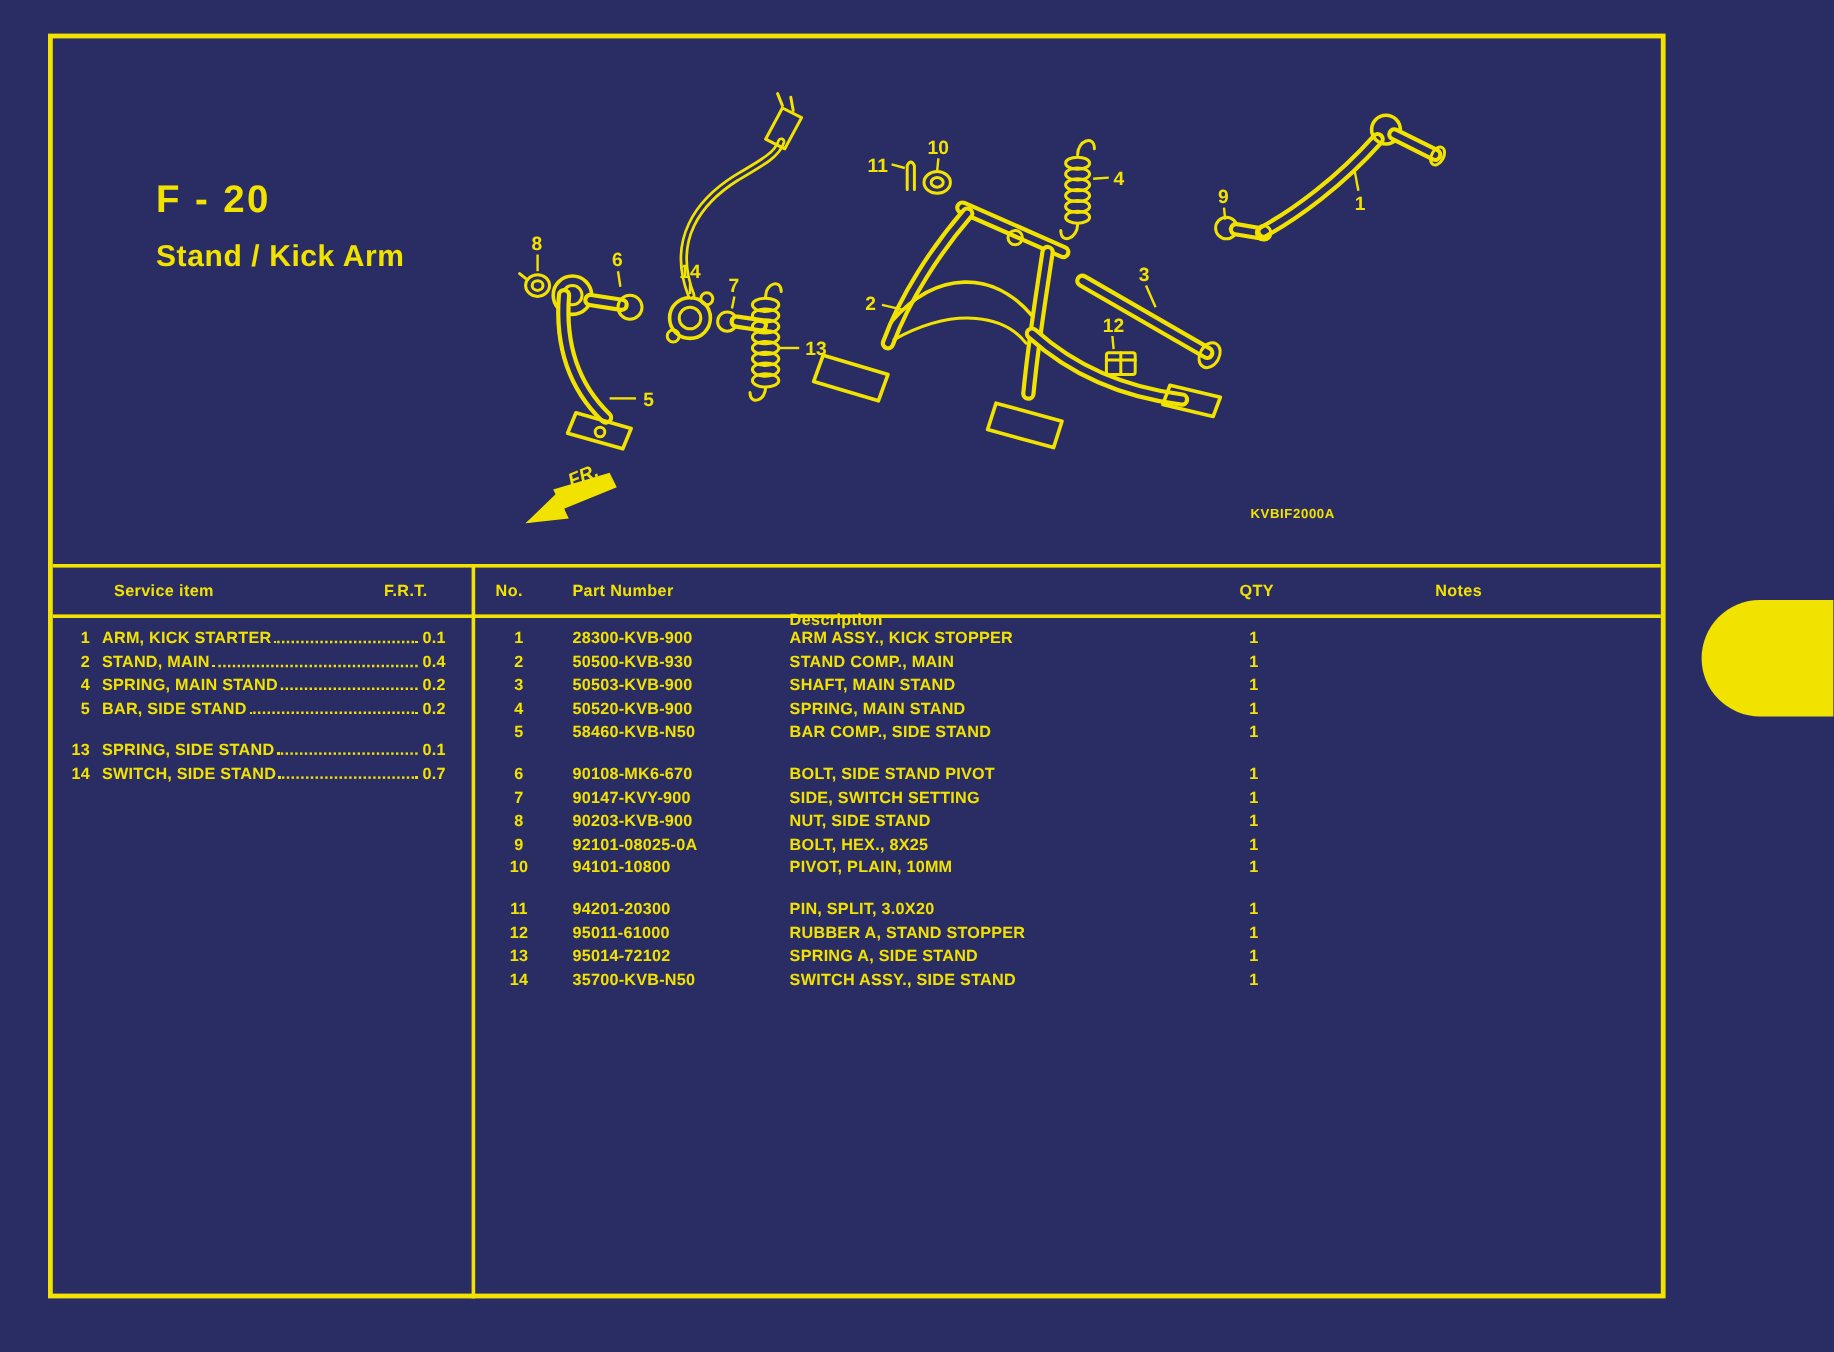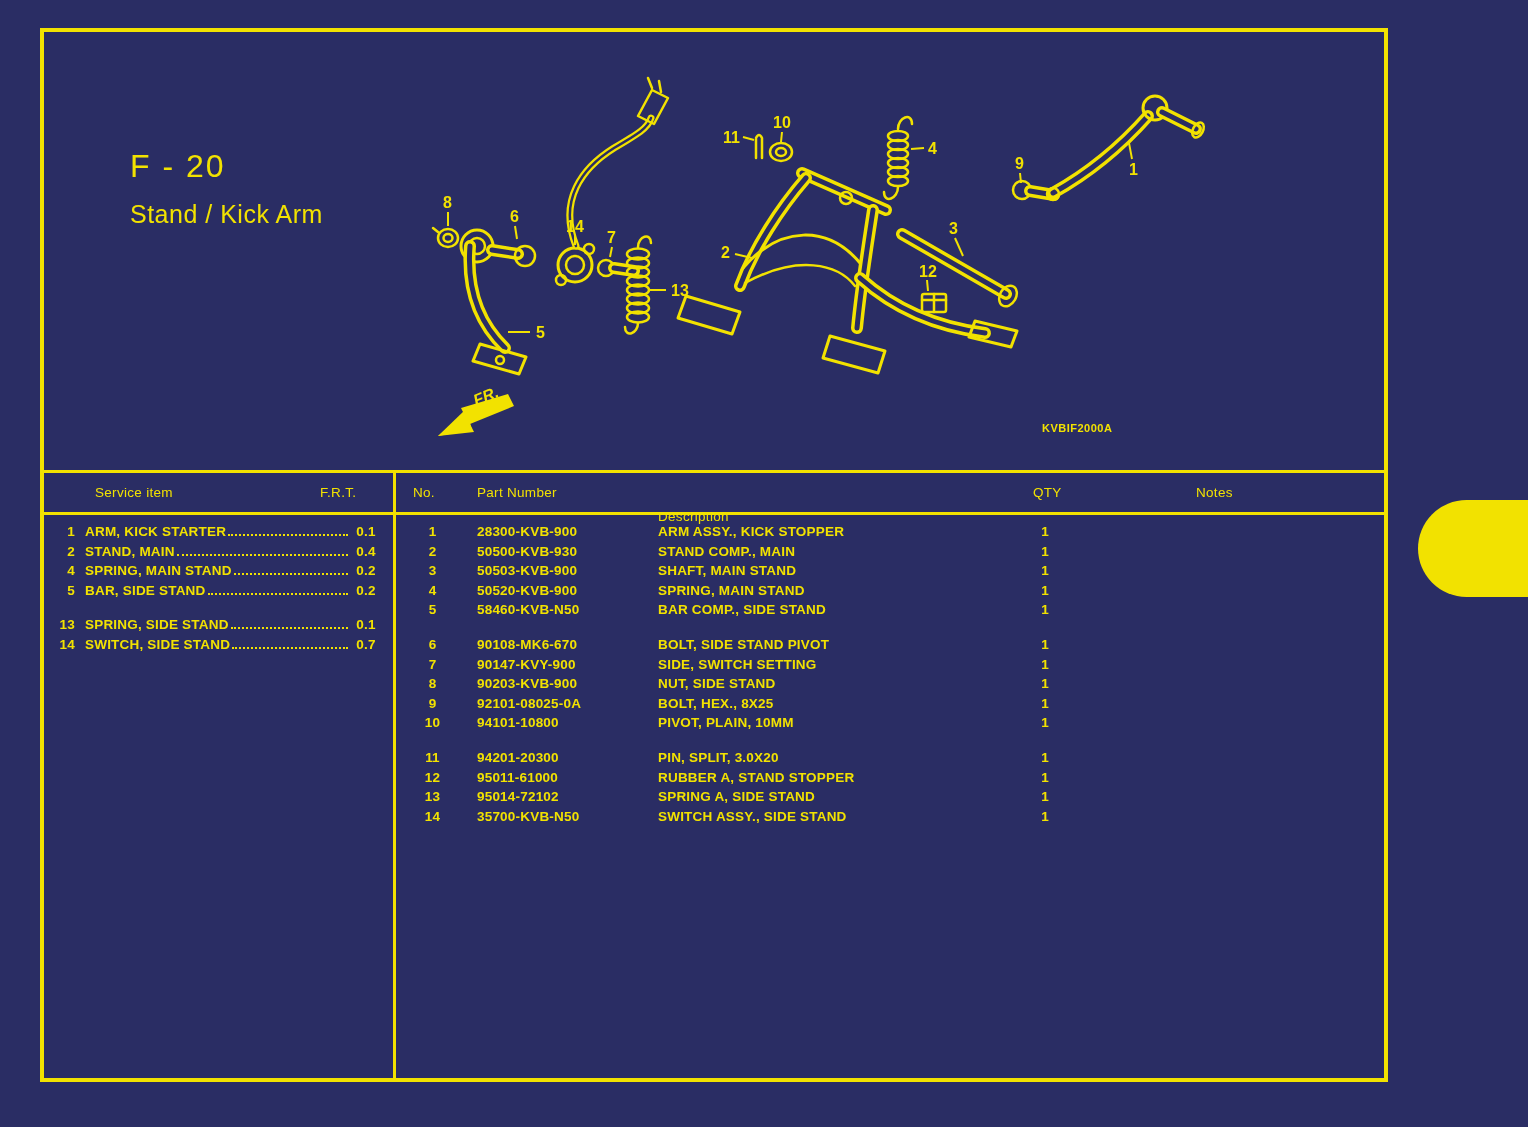--- a/index.html
+++ b/index.html
@@ -18,7 +18,7 @@
   .hr-underline{position:absolute;left:44px;top:512px;width:1340px;height:3px;background:var(--y)}
   .v-div{position:absolute;left:393px;top:470px;width:3px;height:612px;background:var(--y)}
 
-  .page-code{position:absolute;left:130px;top:148px;font-size:32px;font-weight:normal;letter-spacing:2px}
+  .page-code{position:absolute;left:130px;top:148px;font-size:32px;font-weight:bold;letter-spacing:2px}
   .page-title{position:absolute;left:130px;top:200px;font-size:25px;font-weight:normal;letter-spacing:.5px}
 
   .hdr{position:absolute;font-size:13.5px;font-weight:normal;letter-spacing:.3px;white-space:nowrap}

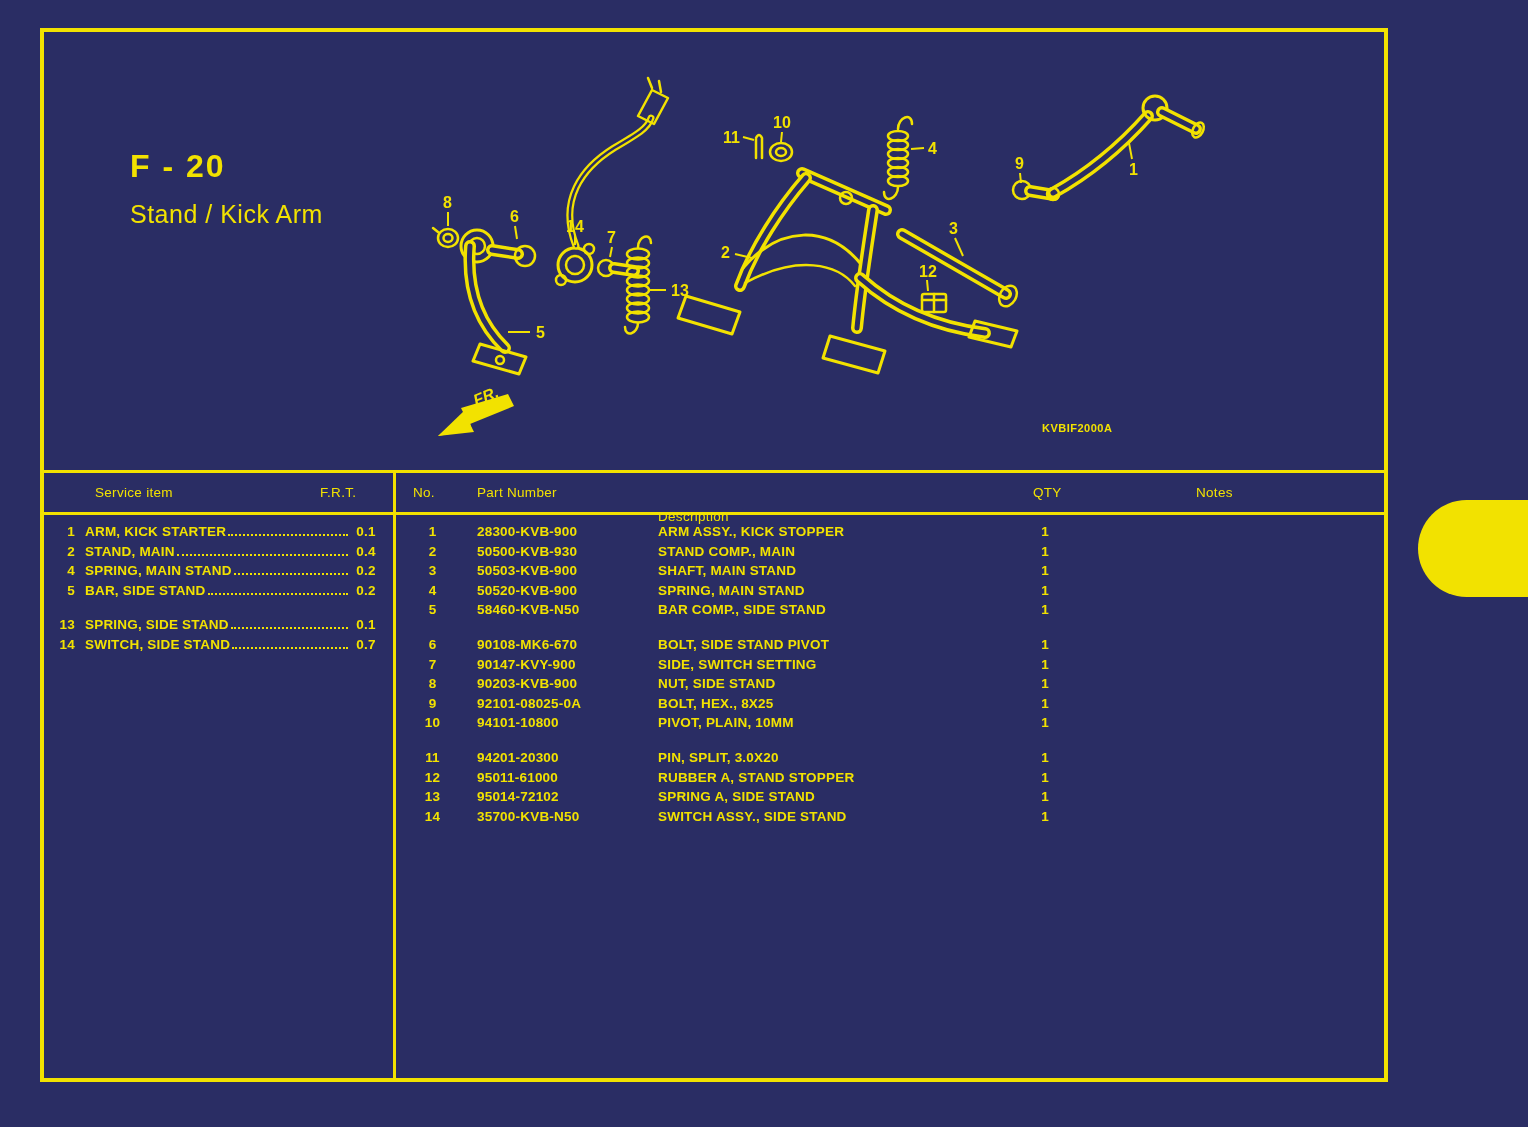--- a/index.html
+++ b/index.html
@@ -19,7 +19,7 @@
   .v-div{position:absolute;left:393px;top:470px;width:3px;height:612px;background:var(--y)}
 
   .page-code{position:absolute;left:130px;top:148px;font-size:32px;font-weight:bold;letter-spacing:2px}
-  .page-title{position:absolute;left:130px;top:200px;font-size:25px;font-weight:normal;letter-spacing:.5px}
+  .page-title{position:absolute;left:130px;top:200px;font-size:25px;font-weight:bold;letter-spacing:.5px}
 
   .hdr{position:absolute;font-size:13.5px;font-weight:normal;letter-spacing:.3px;white-space:nowrap}
   .h-service{left:95px;top:485px}

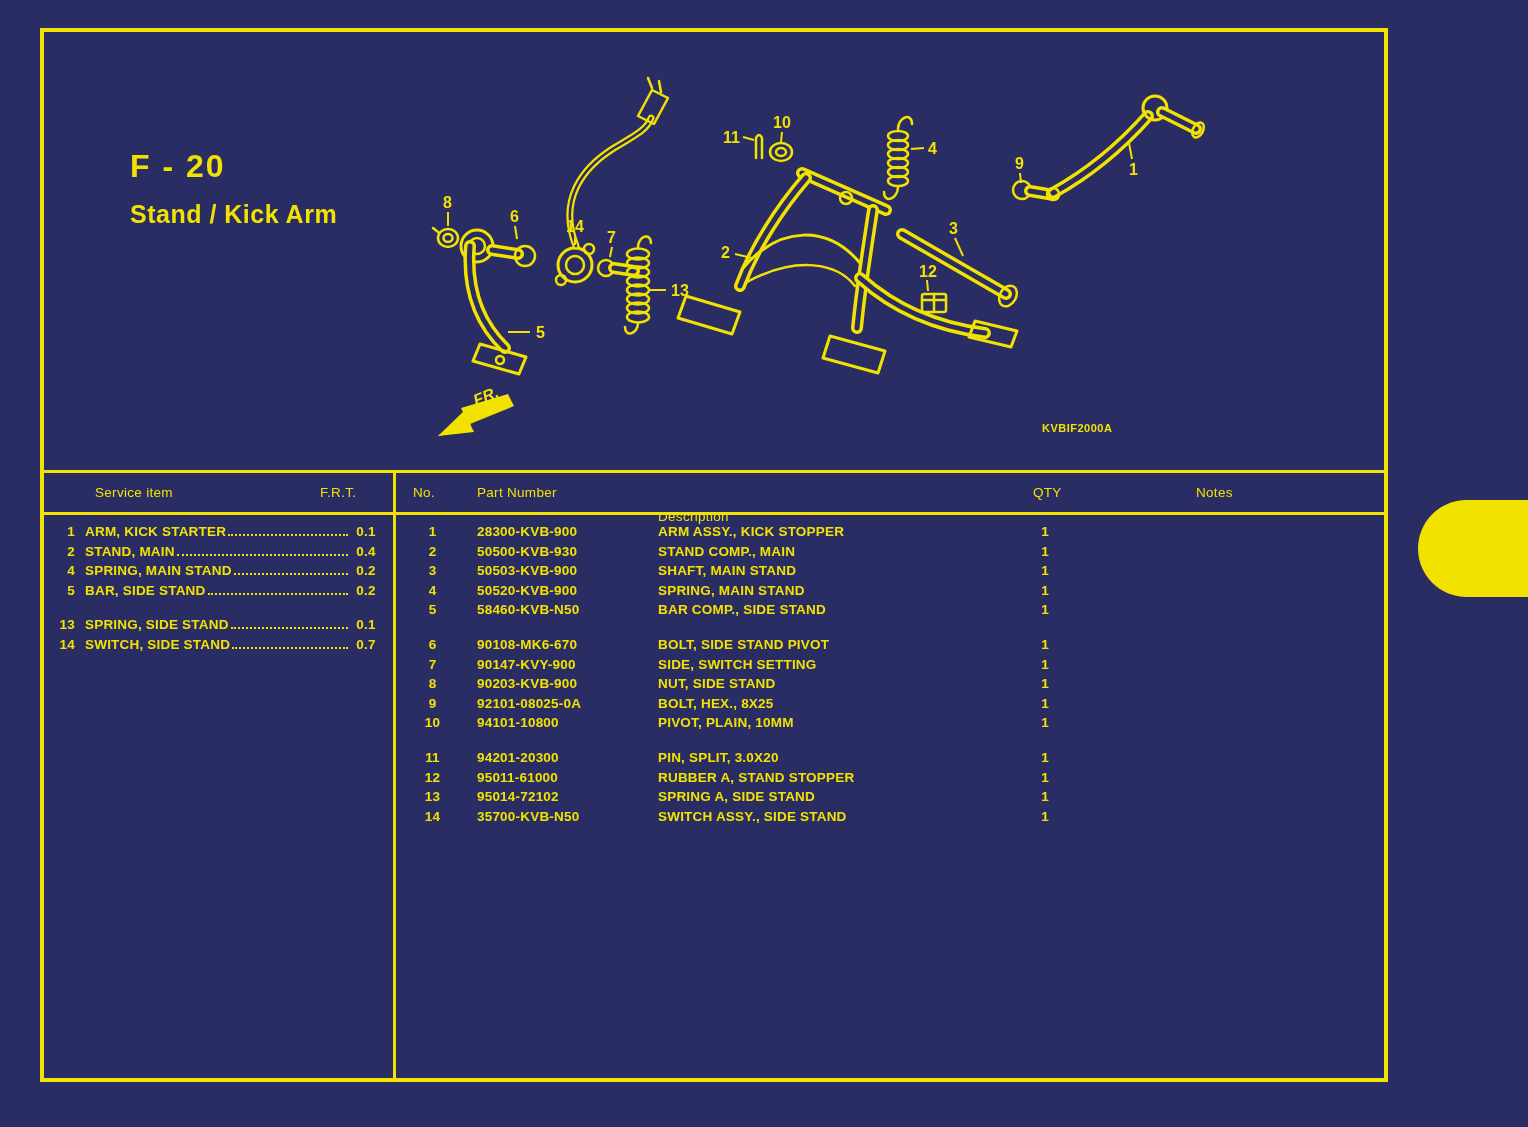--- a/index.html
+++ b/index.html
@@ -21,7 +21,7 @@
   .page-code{position:absolute;left:130px;top:148px;font-size:32px;font-weight:bold;letter-spacing:2px}
   .page-title{position:absolute;left:130px;top:200px;font-size:25px;font-weight:bold;letter-spacing:.5px}
 
-  .hdr{position:absolute;font-size:13.5px;font-weight:normal;letter-spacing:.3px;white-space:nowrap}
+  .hdr{position:absolute;font-size:13.5px;font-weight:bold;letter-spacing:.3px;white-space:nowrap}
   .h-service{left:95px;top:485px}
   .h-frt{left:320px;top:485px}
   .h-no{left:413px;top:485px}

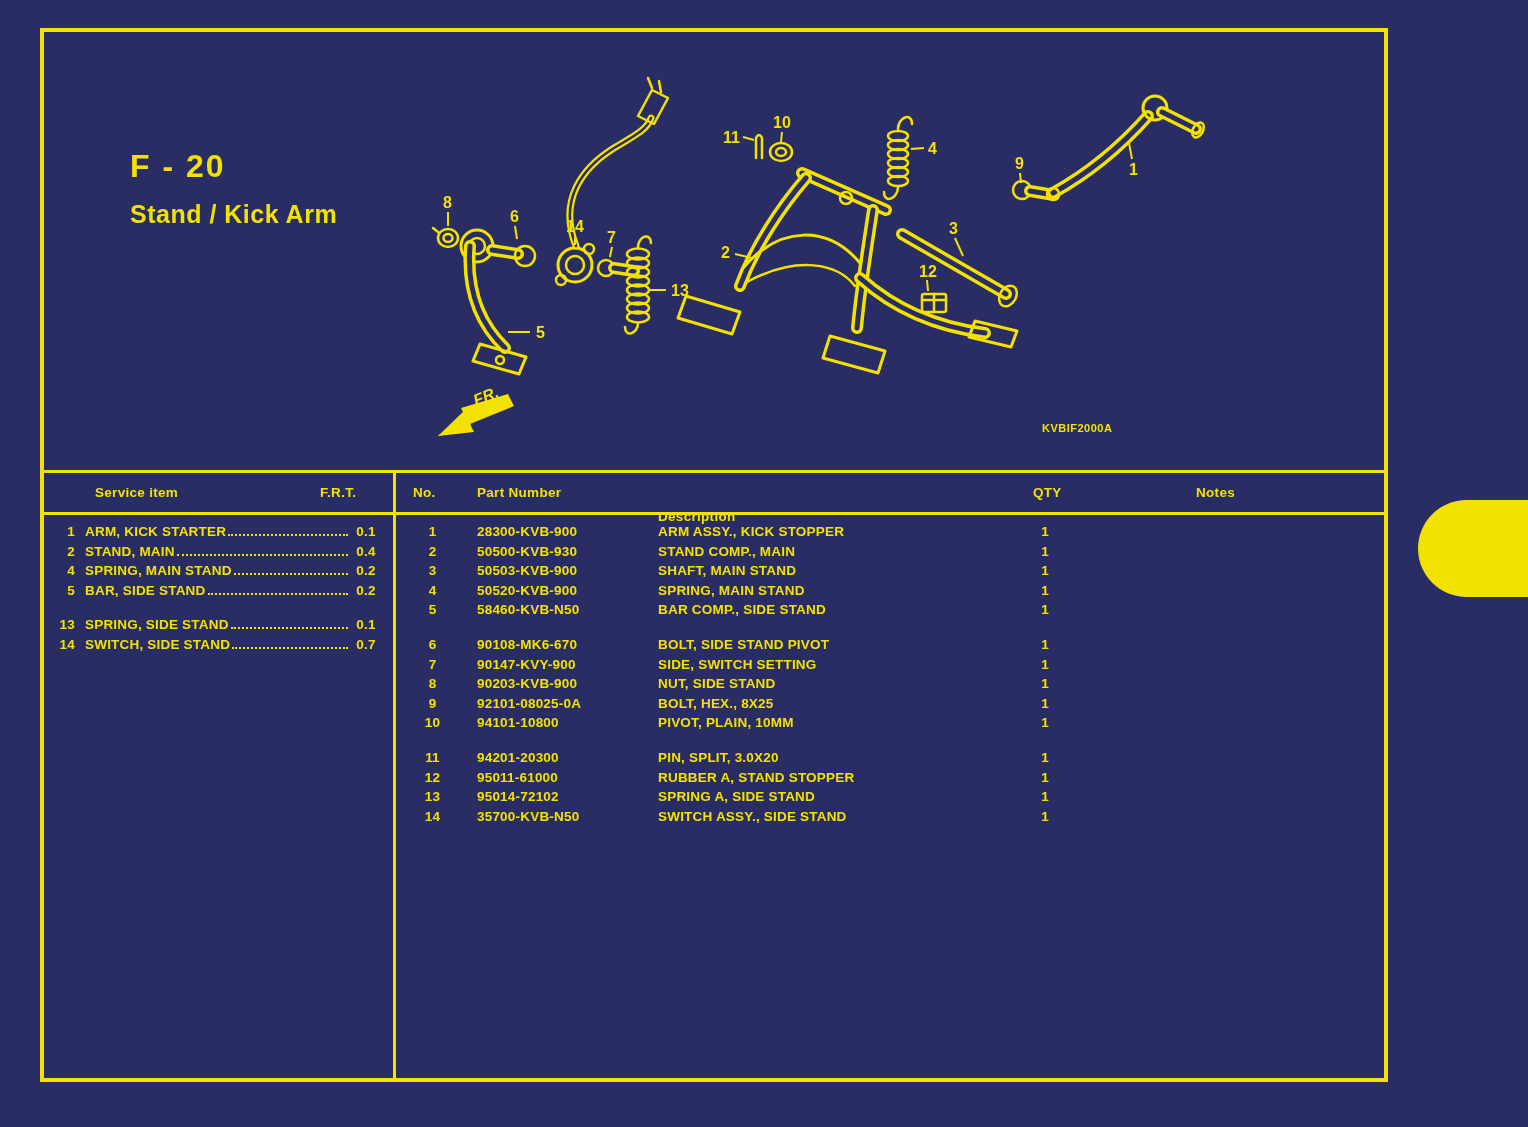--- a/index.html
+++ b/index.html
@@ -35,7 +35,7 @@
   .svc-row .no{width:27px;text-align:right;padding-right:10px}
   .svc-row .name{white-space:nowrap}
   .svc-row .dots{flex:1;border-bottom:2px dotted var(--y);margin:0 4px 3px 2px;min-width:12px}
-  .svc-row .frt{width:28px;text-align:center}
+  .svc-row .frt{width:28px;text-align:left}
 
   .parts-rows{position:absolute;left:410px;top:524px;width:940px}
   .parts-row{display:grid;grid-template-columns:45px 185px 375px 60px auto;

